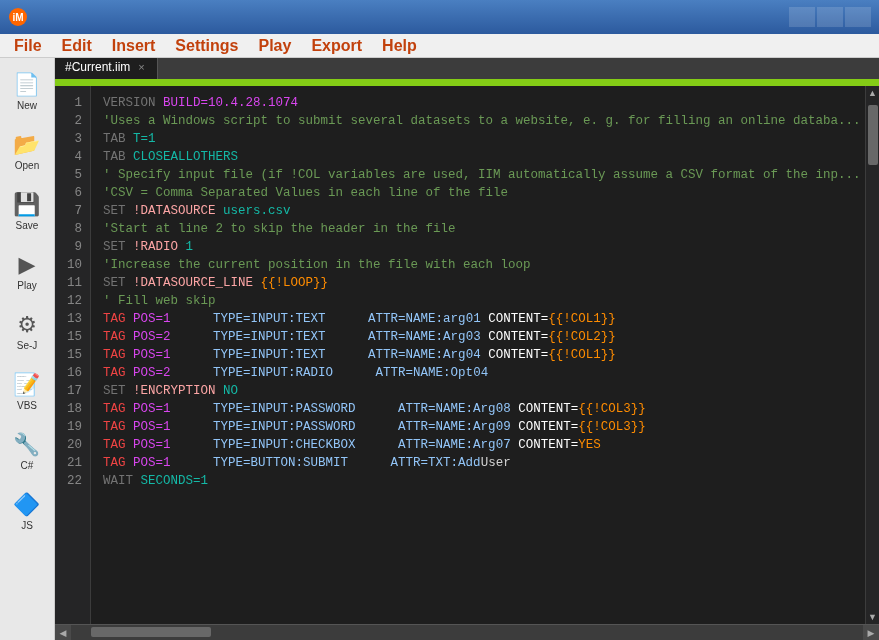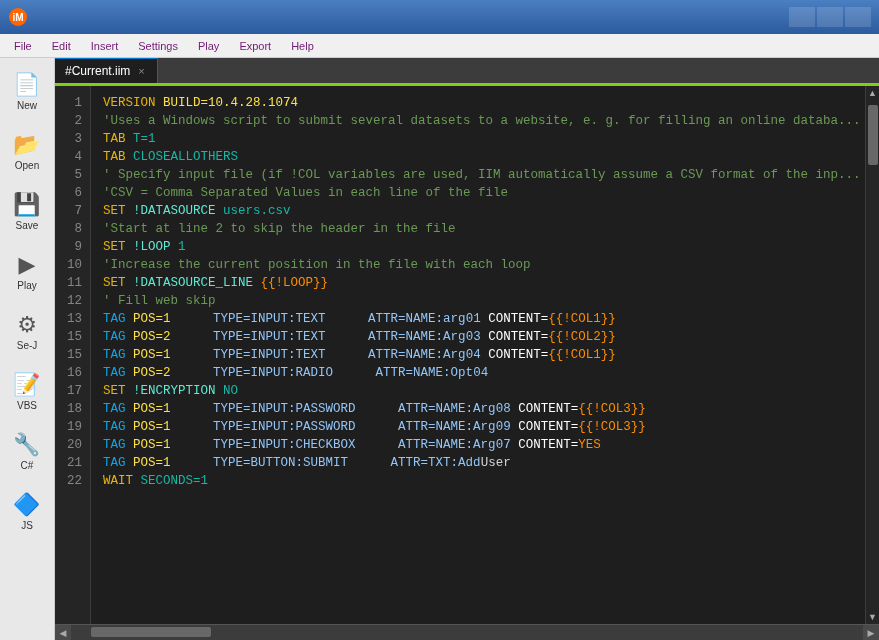--- a/index.html
+++ b/index.html
@@ -64,12 +64,13 @@
     }
     .menu-item {
       padding: 2px 10px;
-      font-size: 11px;
-      color: #701a75;
+      font-size: 16px;
+      color: #c2410c;
       cursor: pointer;
       height: 100%;
       display: flex;
       align-items: center;
+      font-weight: bold;
     }
 
     

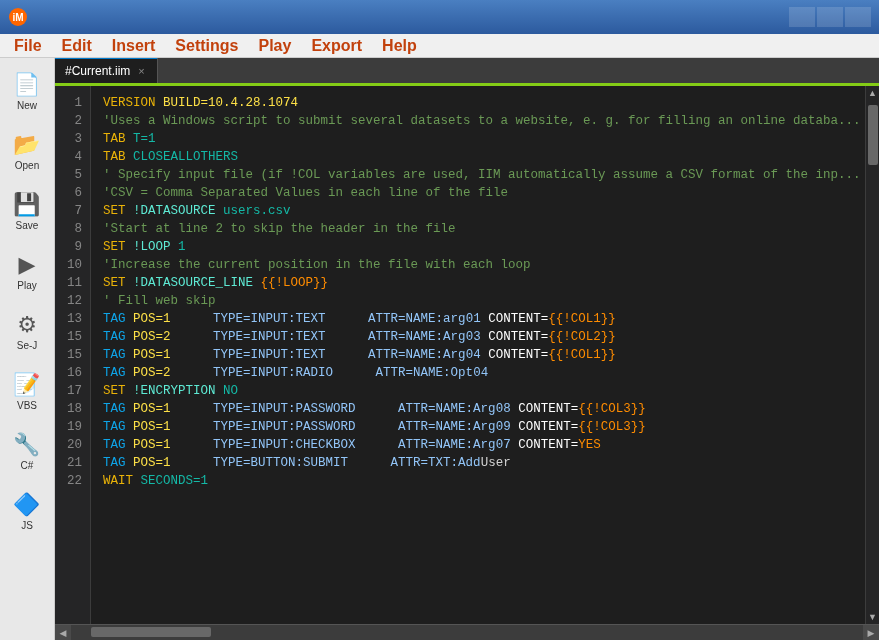--- a/index.html
+++ b/index.html
@@ -129,7 +129,7 @@
       display: flex;
       align-items: flex-end;
       height: 28px;
-      border-bottom: 3px solid #84cc16;
+      border-bottom: 7px solid #84cc16;
       flex-shrink: 0;
     }
     .tab {

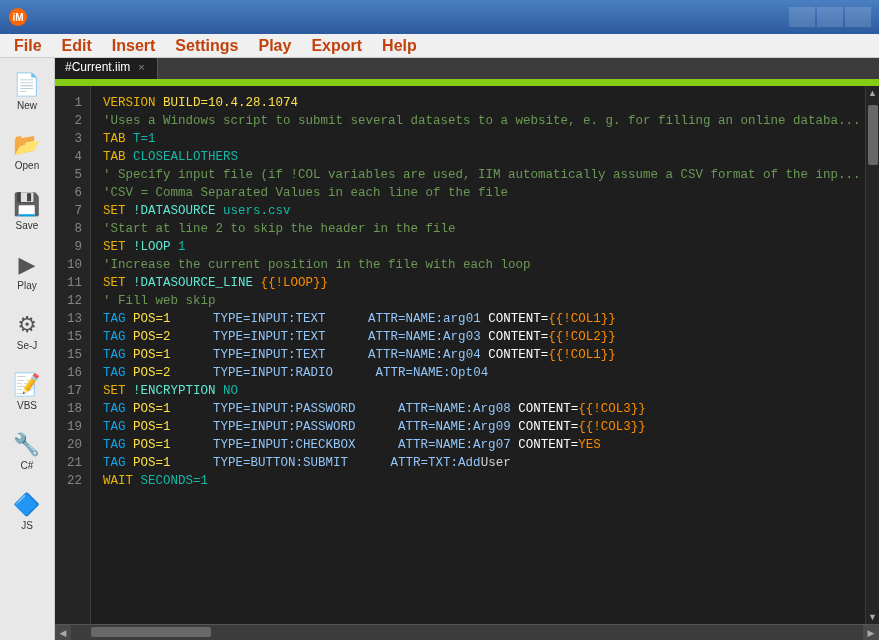--- a/index.html
+++ b/index.html
@@ -193,7 +193,7 @@
     }
 
     
-    .kw-blue { color: #eab308; }
+    .kw-blue { color: #737373; }
     .kw-yellow { color: #ffffff; }
     .kw-orange { color: #14b8a6; }
     .kw-green { color: #6a9955; }

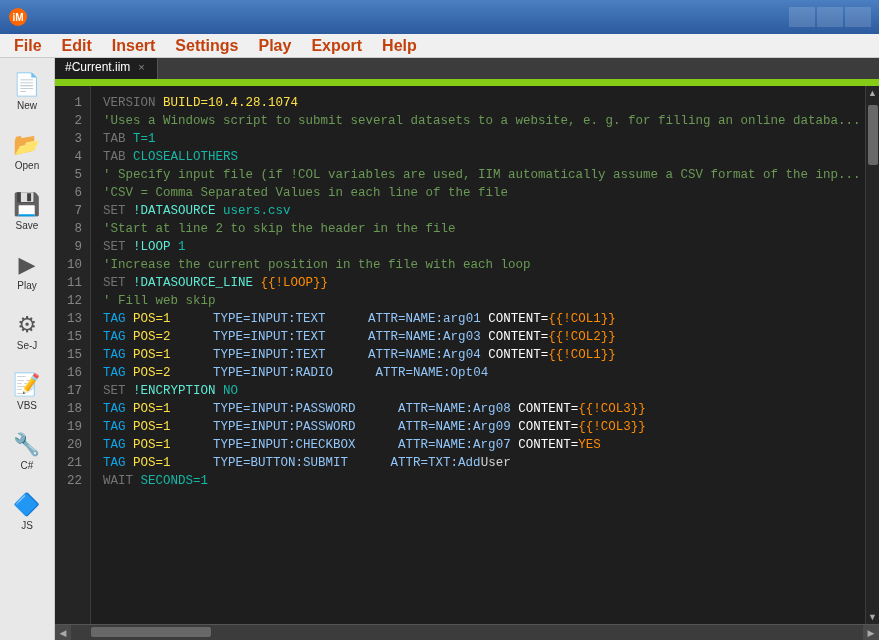--- a/index.html
+++ b/index.html
@@ -197,7 +197,7 @@
     .kw-yellow { color: #ffffff; }
     .kw-orange { color: #14b8a6; }
     .kw-green { color: #6a9955; }
-    .kw-white { color: #fde047; }
+    .kw-white { color: #d946ef; }
     .kw-lightblue { color: #5eead4; }
     .kw-tag { color: #0ea5e9; }
     .kw-attr { color: #92c5f8; margin-left: 35px; }

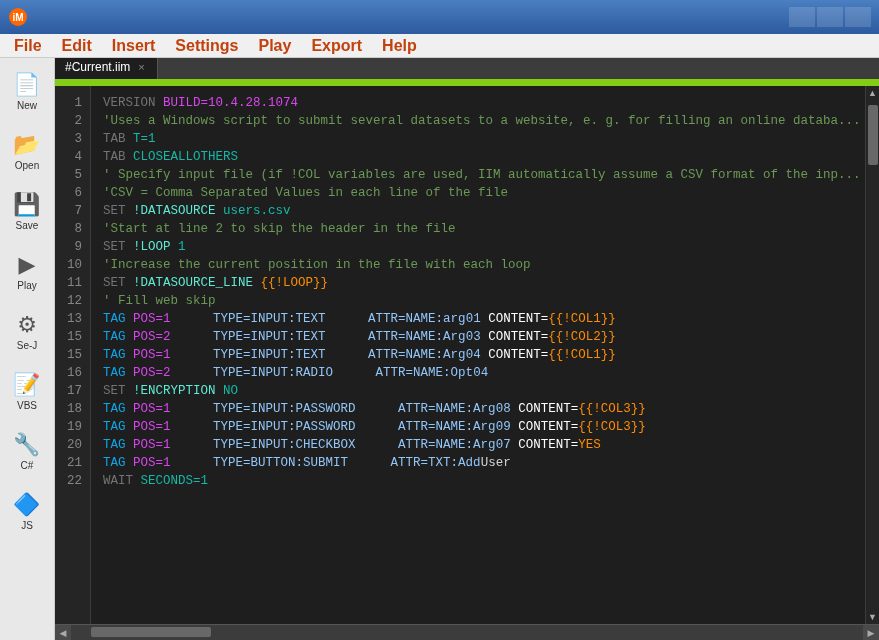--- a/index.html
+++ b/index.html
@@ -198,7 +198,7 @@
     .kw-orange { color: #14b8a6; }
     .kw-green { color: #6a9955; }
     .kw-white { color: #d946ef; }
-    .kw-lightblue { color: #5eead4; }
+    .kw-lightblue { color: #fca5a5; }
     .kw-tag { color: #0ea5e9; }
     .kw-attr { color: #92c5f8; margin-left: 35px; }
     .kw-var { color: #ff8c00; }

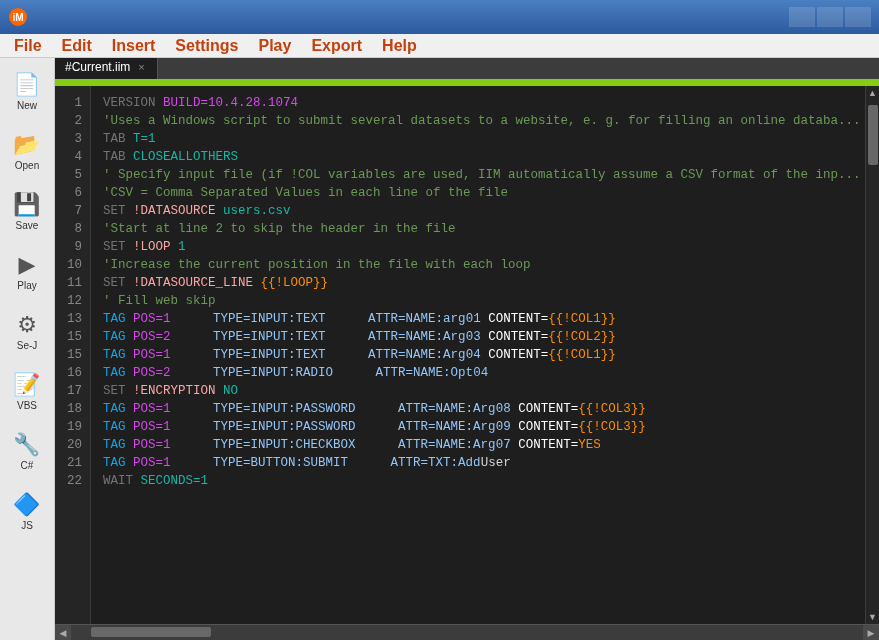--- a/index.html
+++ b/index.html
@@ -388,7 +388,7 @@
 <span class="kw-green">'CSV = Comma Separated Values in each line of the file</span>
 <span class="kw-blue">SET</span> <span class="kw-lightblue">!DATASOURCE</span> <span class="kw-orange">users.csv</span>
 <span class="kw-green">'Start at line 2 to skip the header in the file</span>
-<span class="kw-blue">SET</span> <span class="kw-lightblue">!LOOP</span> <span class="kw-orange">1</span>
+<span class="kw-blue">SET</span> <span class="kw-lightblue">!RADIO</span> <span class="kw-orange">1</span>
 <span class="kw-green">'Increase the current position in the file with each loop</span>
 <span class="kw-blue">SET</span> <span class="kw-lightblue">!DATASOURCE_LINE</span> <span class="kw-var">{{!LOOP}}</span>
 <span class="kw-green">' Fill web skip</span>

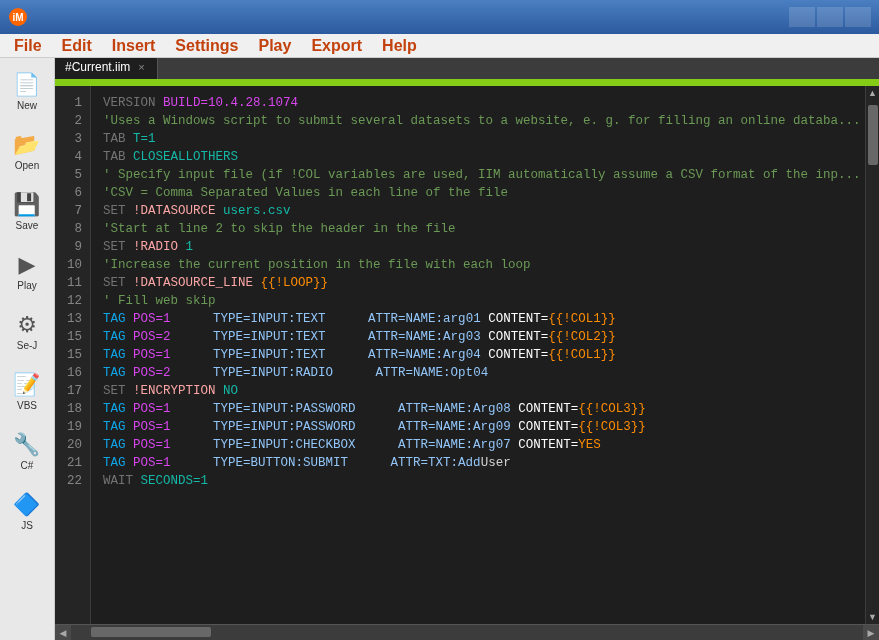--- a/index.html
+++ b/index.html
@@ -199,7 +199,7 @@
     .kw-green { color: #6a9955; }
     .kw-white { color: #d946ef; }
     .kw-lightblue { color: #fca5a5; }
-    .kw-tag { color: #0ea5e9; }
+    .kw-tag { color: #ef4444; }
     .kw-attr { color: #92c5f8; margin-left: 35px; }
     .kw-var { color: #ff8c00; }
 

